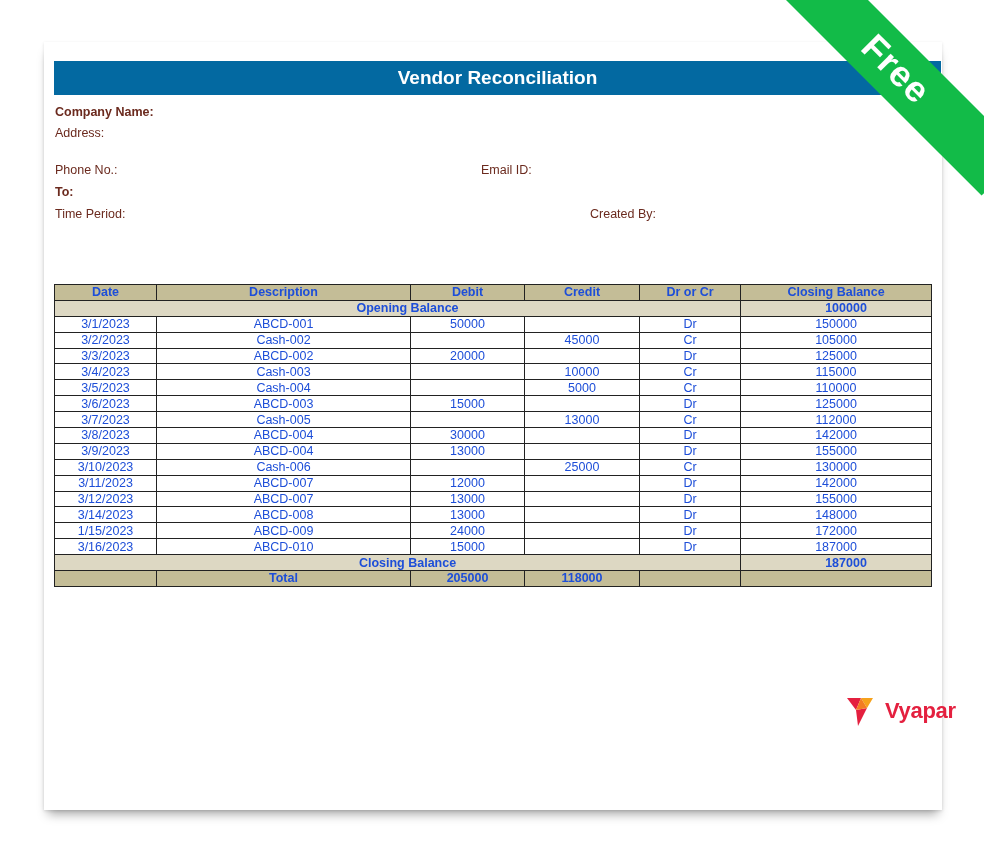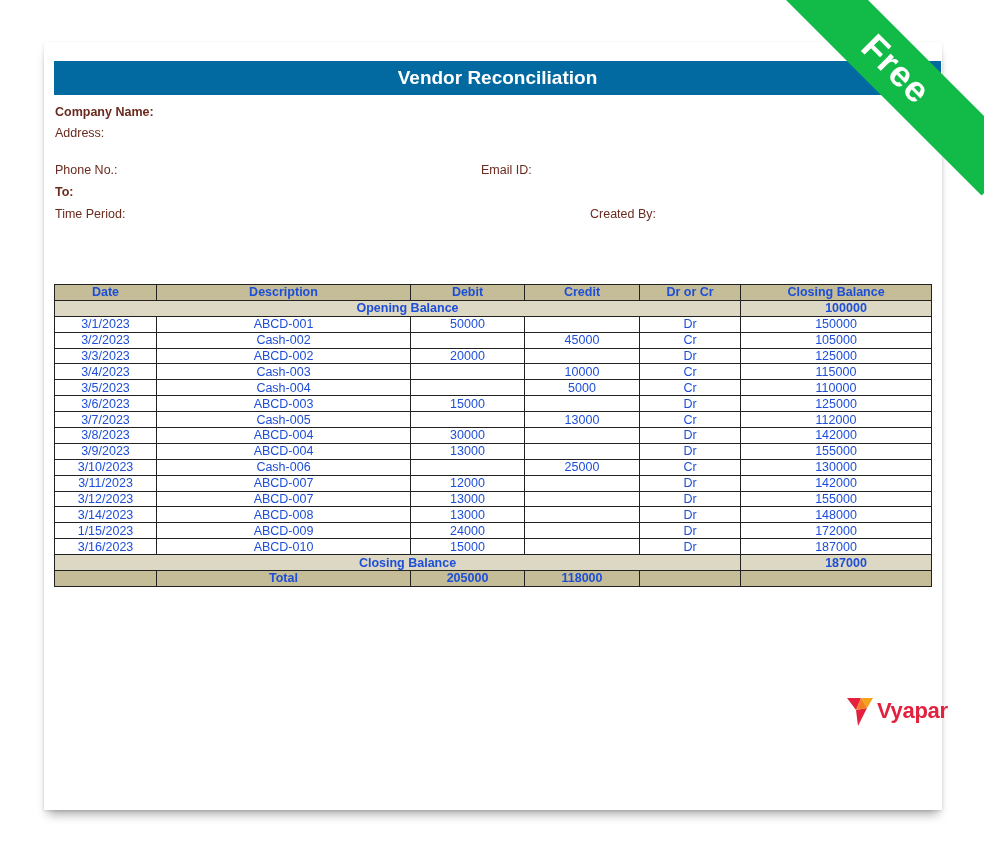--- a/index.html
+++ b/index.html
@@ -34,7 +34,7 @@
     font-size: 36px; font-weight: bold; text-align: center; line-height: 58px; letter-spacing: 1px;
   }
 
-  .logo { position: absolute; left: 803px; top: 654px; display: flex; align-items: center; gap: 4px; }
+  .logo { position: absolute; left: 803px; top: 654px; display: flex; align-items: center; gap: 12px; }
   .logo-text { font-size: 22px; font-weight: bold; color: #e4203f; letter-spacing: -0.3px; }
 </style>
 </head>

